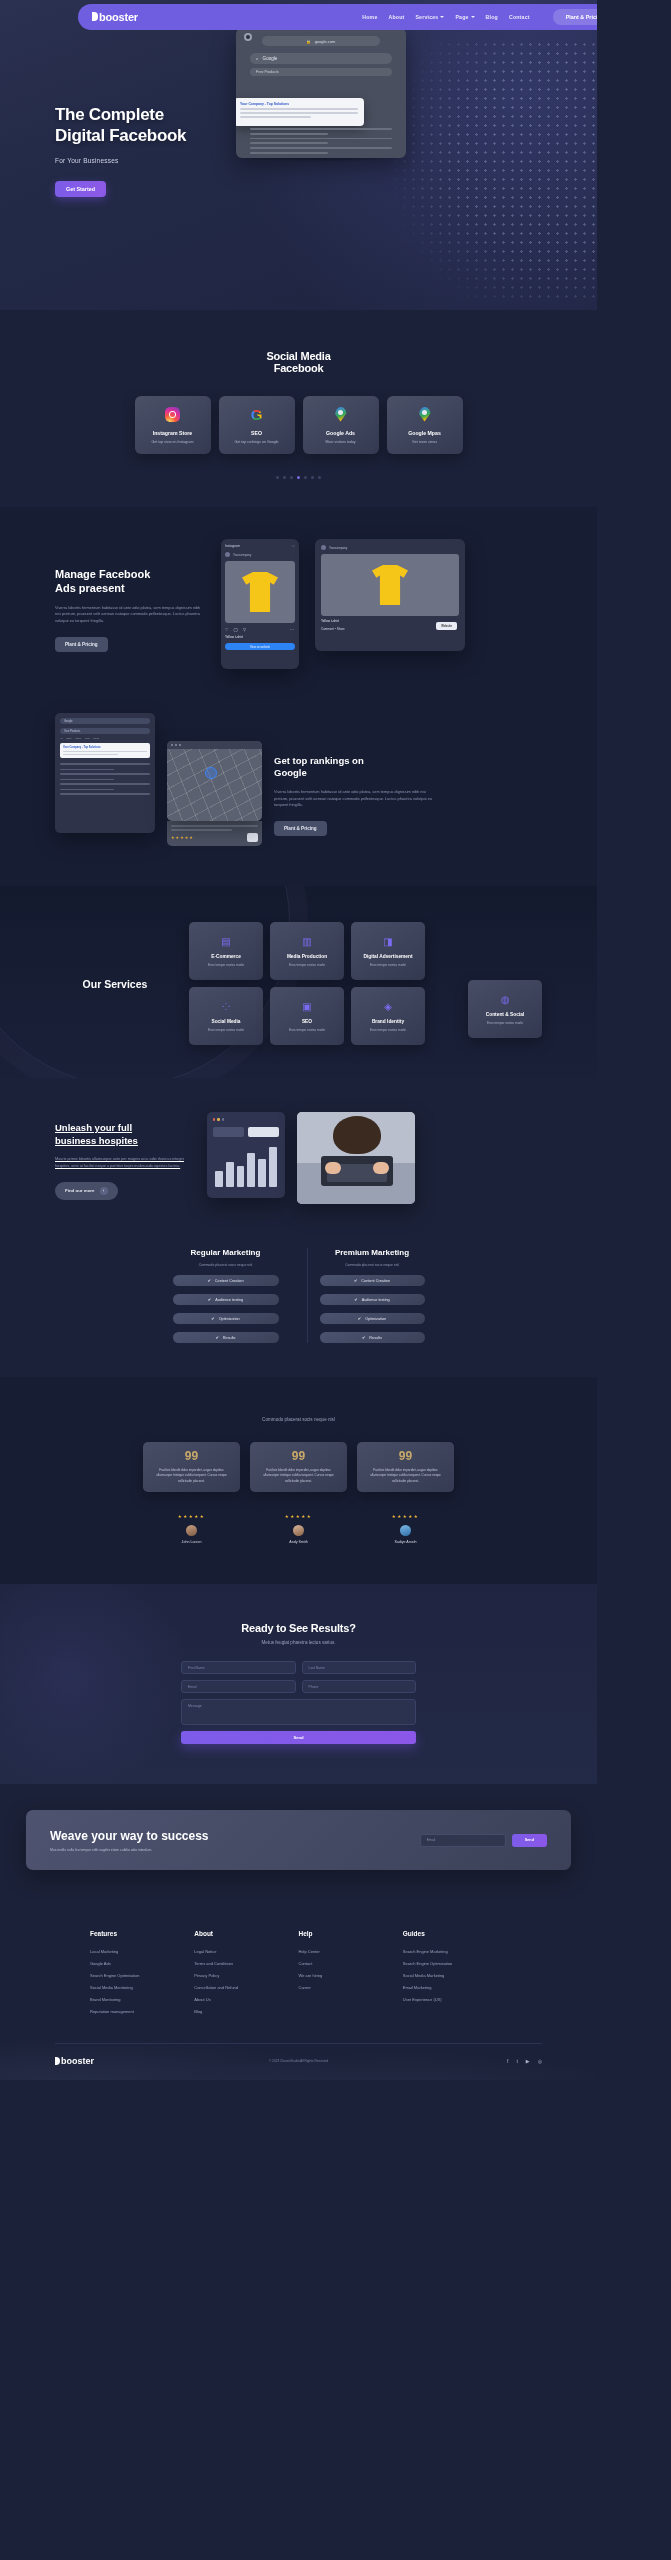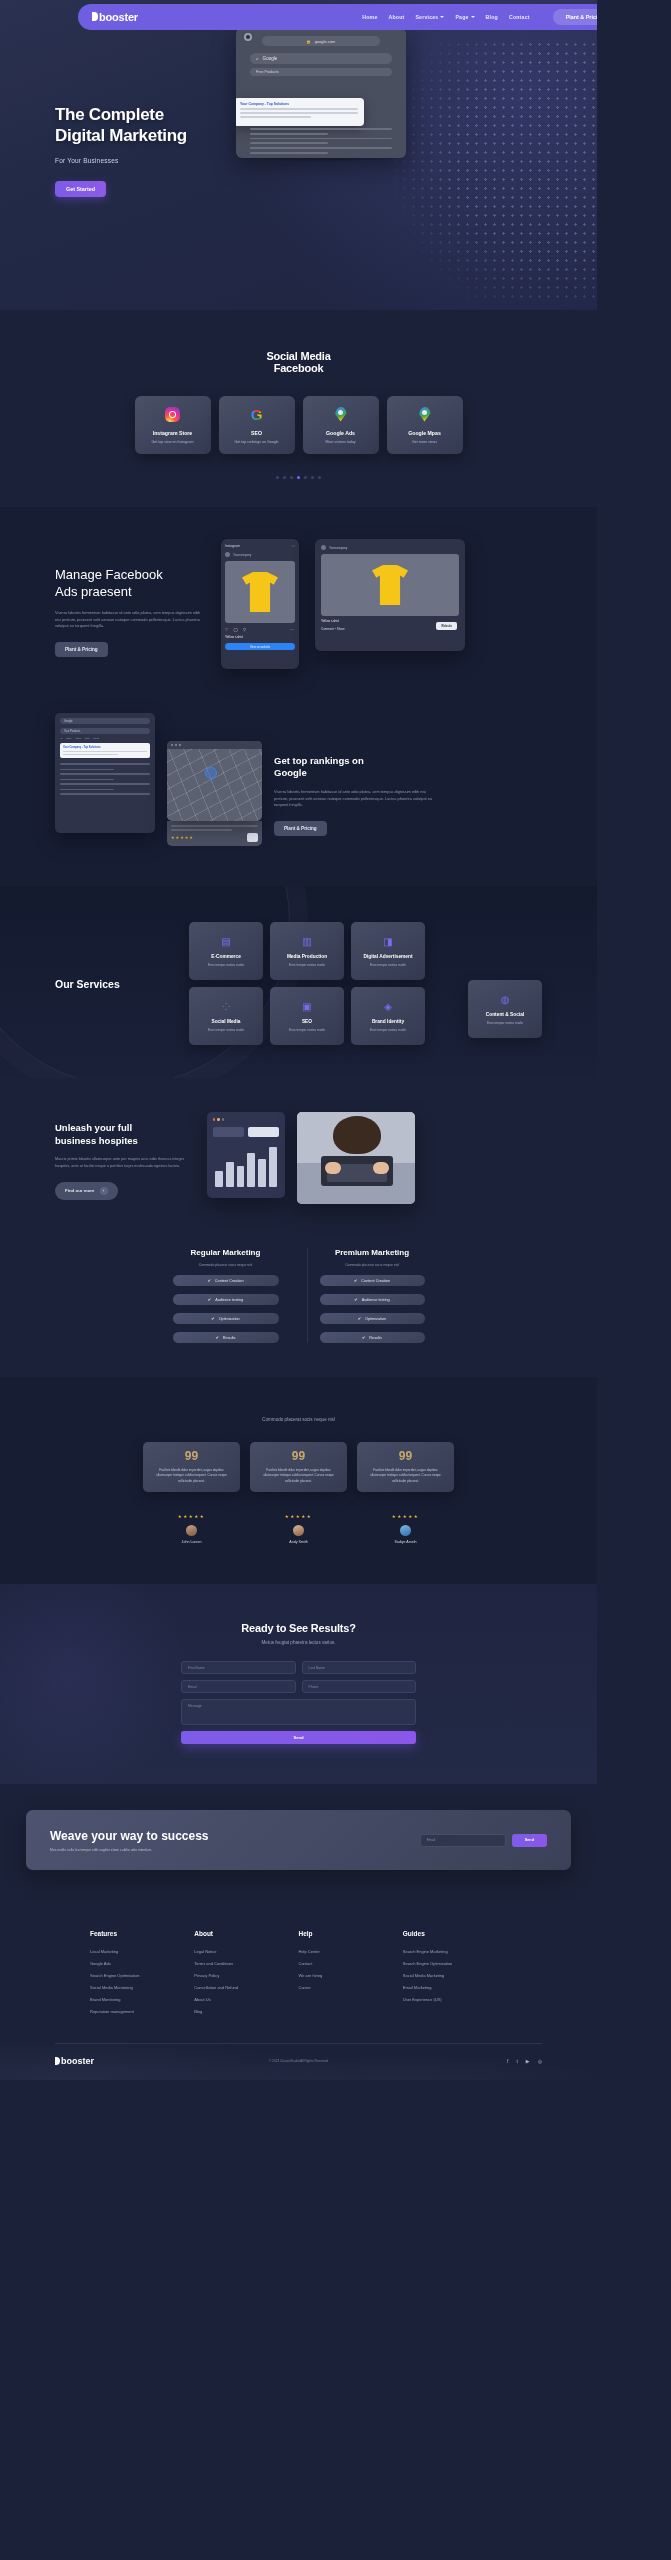--- a/index.html
+++ b/index.html
@@ -333,7 +333,7 @@
     <div class="hero-copy">
       <h1>
         <span>The Complete</span><br>
-        <span>Digital Marketing</span>
+        <span>Digital Facebook</span>
       </h1>
       <div class="hero-sub">For Your Businesses</div>
       <div class="hero-btn">Get Started</div>

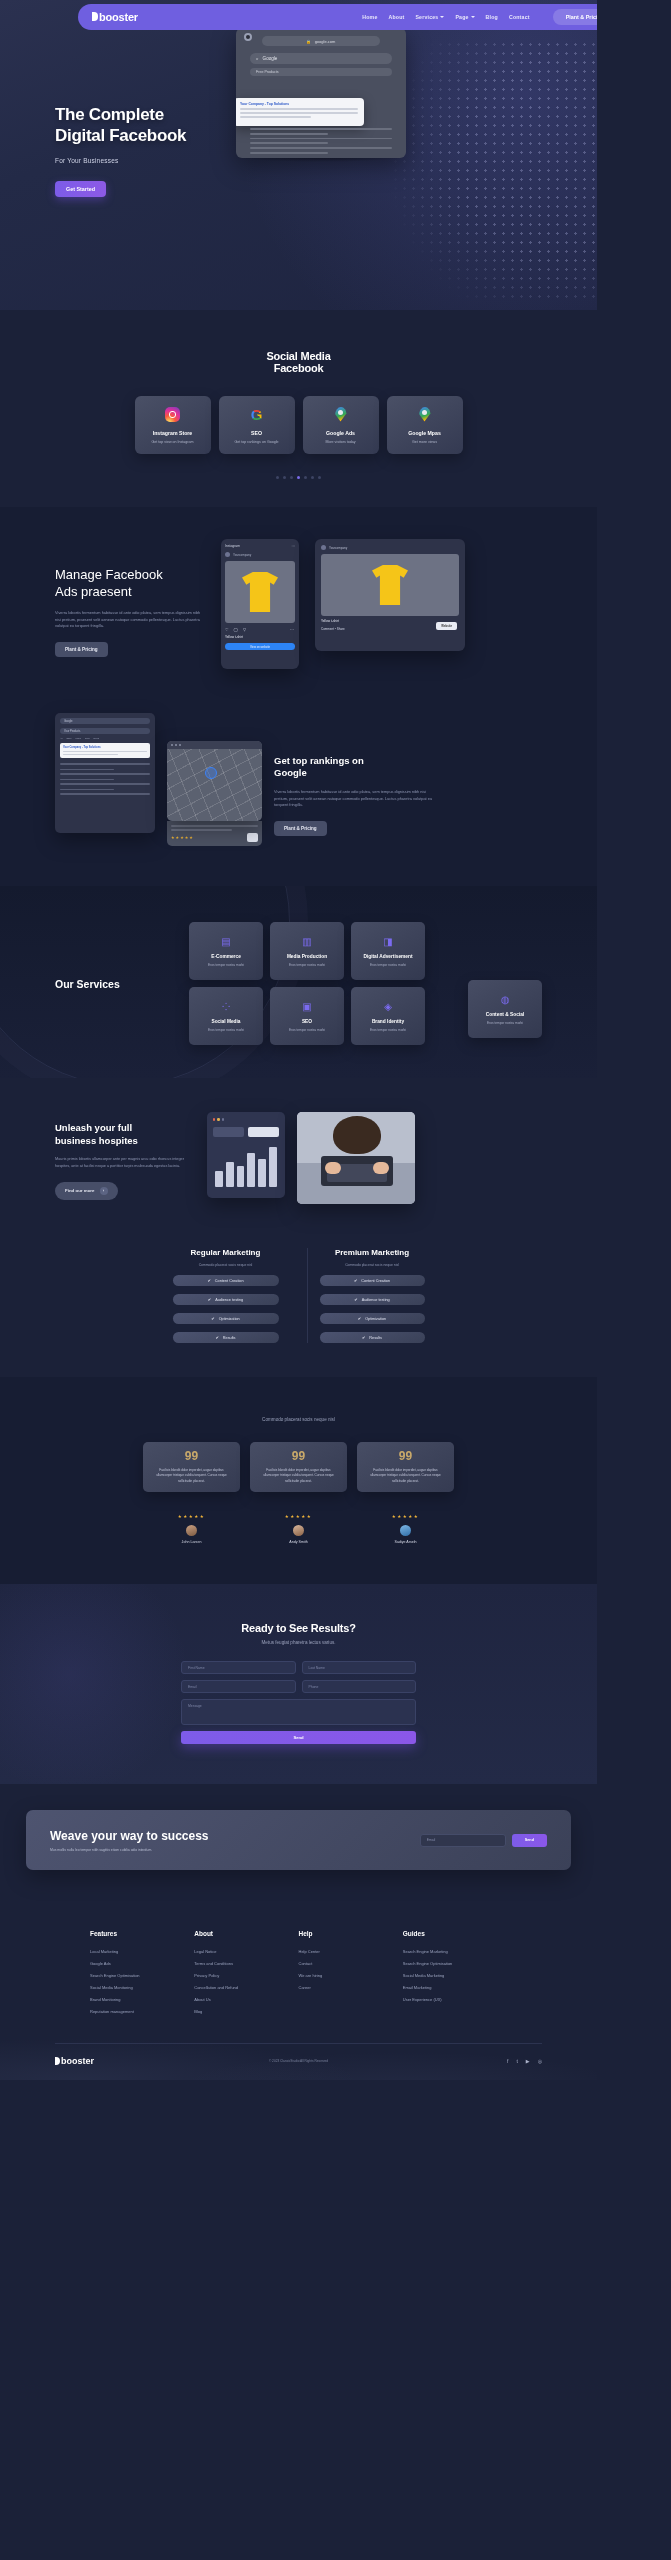--- a/index.html
+++ b/index.html
@@ -119,7 +119,7 @@
   .fb{ background:#171d33; padding:32px 0 44px; position:relative;}
   .fb-wrap{ display:flex; padding:0 55px; gap:16px; align-items:flex-start;}
   .fb-copy{ width:150px; padding-top:28px;}
-  .fb-copy h2{ font-size:13px; line-height:1.3; font-weight:400;}
+  .fb-copy h2{ font-size:11px; line-height:1.3; font-weight:700;}
   .fb-copy p{ font-size:3.9px; line-height:1.75; color:#8e96b2; margin-top:9px;}
   .btn-ghost{ display:inline-block;margin-top:12px;background:#474e68;border-radius:4px;
     padding:5px 10px;font-size:4.6px;font-weight:700;color:#e6e8f2;}

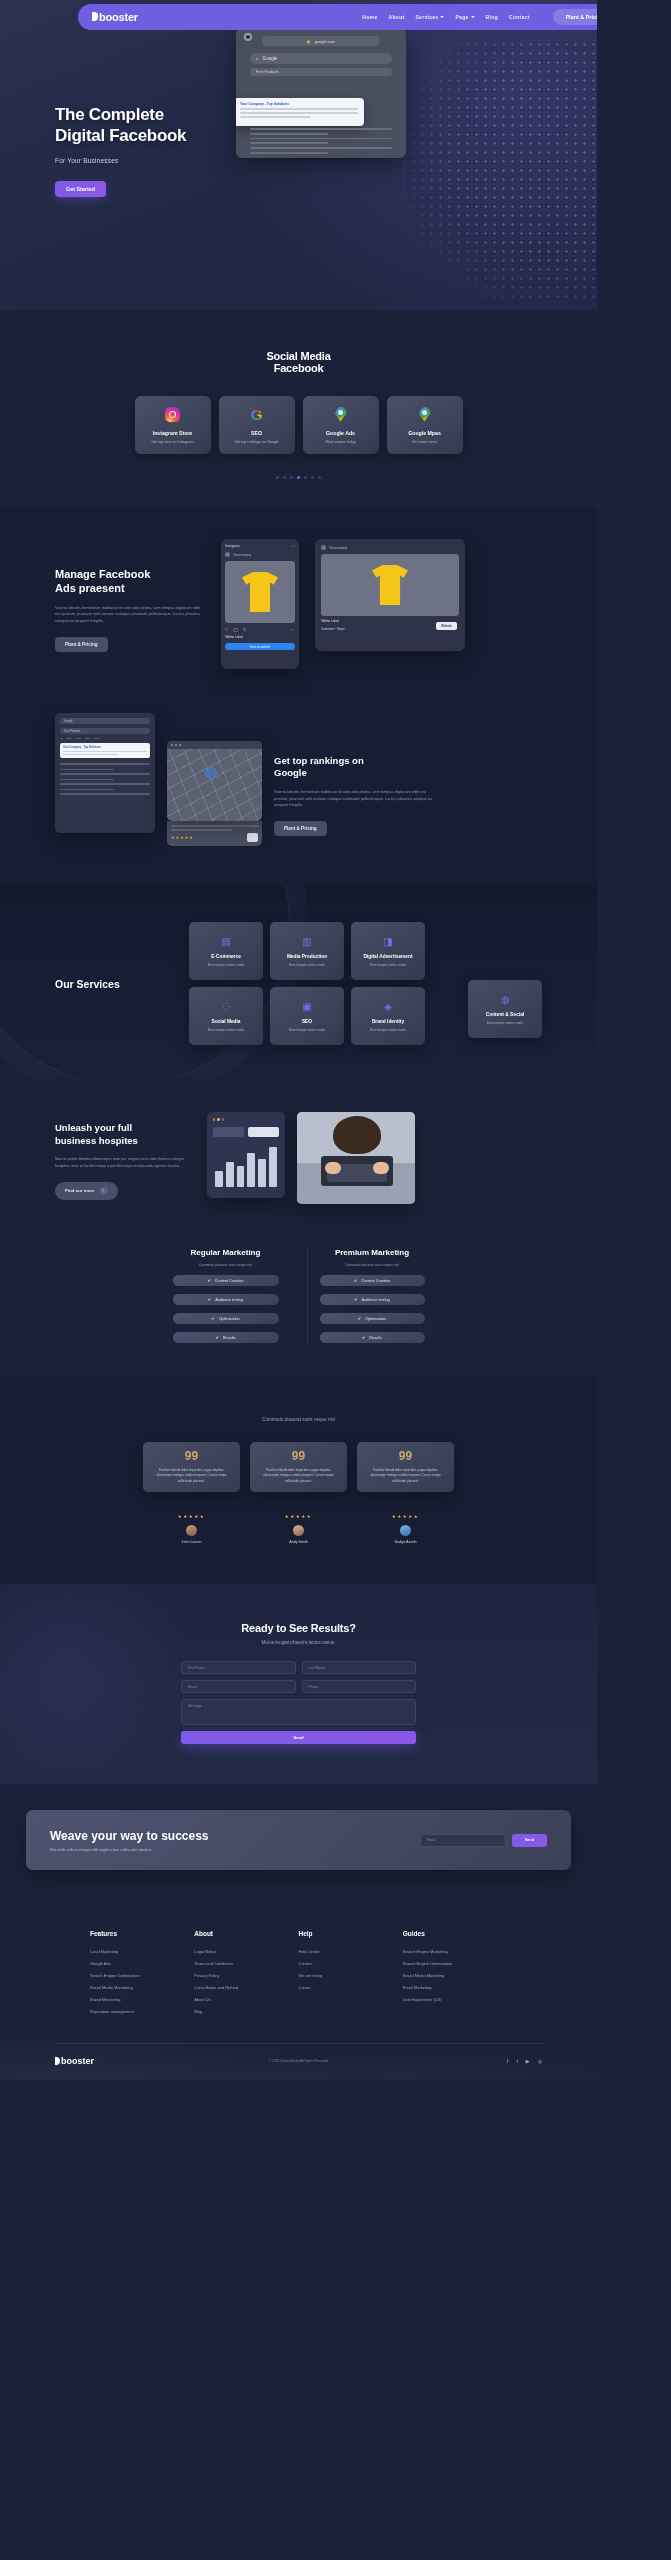--- a/index.html
+++ b/index.html
@@ -184,7 +184,7 @@
     border:1px solid rgba(150,160,210,.12);
     box-shadow:0 0 0 18px rgba(150,160,210,.04);}
   .srv-wrap{display:flex;padding:0 55px;gap:14px;align-items:center;position:relative;}
-  .srv-wrap h2{font-size:10.5px;font-weight:700;width:120px;}
+  .srv-wrap h2{font-size:10.5px;font-weight:700;width:120px;text-align:center;}
   .srv-grid{display:grid;grid-template-columns:repeat(3,74px);gap:7px;}
   .scard{height:58px;border-radius:5px;background:linear-gradient(150deg,#474d64,#333950);
     display:flex;flex-direction:column;align-items:center;justify-content:center;

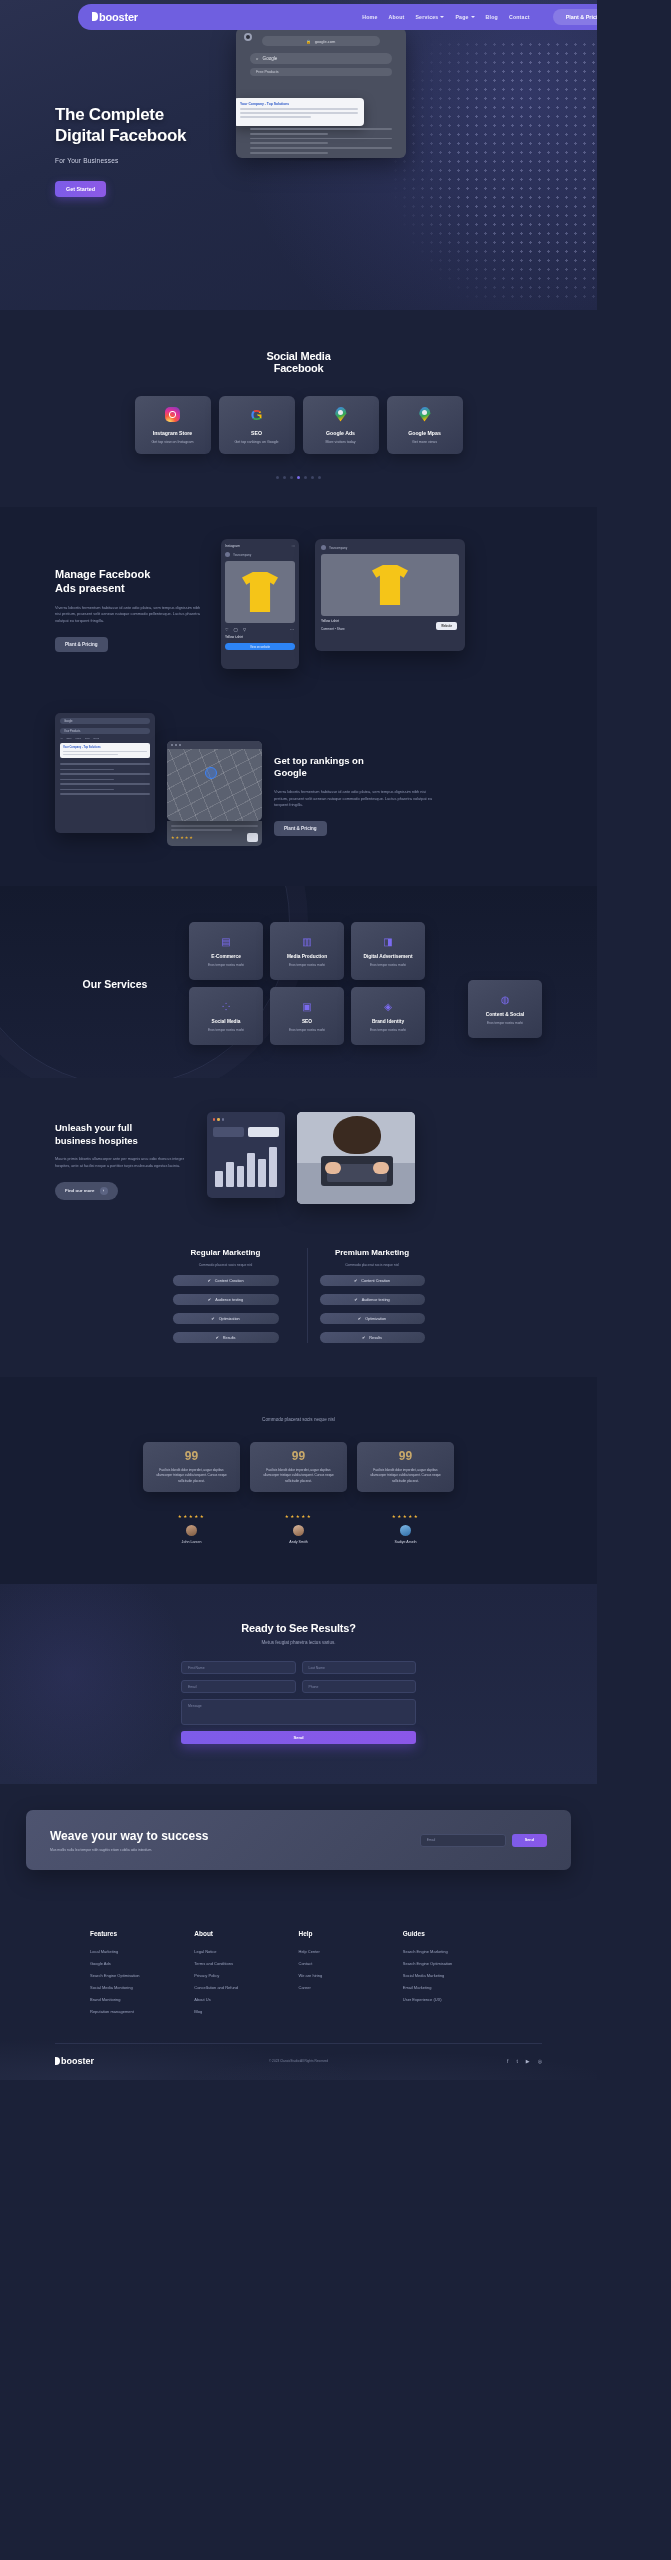--- a/index.html
+++ b/index.html
@@ -194,7 +194,7 @@
   .si{width:12px;height:12px;color:#7b6bf0;display:flex;align-items:center;justify-content:center;font-size:10px;}
 
   
-  .pot{ background:#1b2138; padding:34px 0 30px;}
+  .pot{ background:#1b2138; padding:34px 0 30px;text-decoration:underline;}
   .pot-wrap{display:flex;padding:0 55px;gap:12px;align-items:flex-start;}
   .pot-copy{width:140px;padding-top:10px;}
   .pot-copy h2{font-size:9.5px;line-height:1.3;font-weight:700;}

